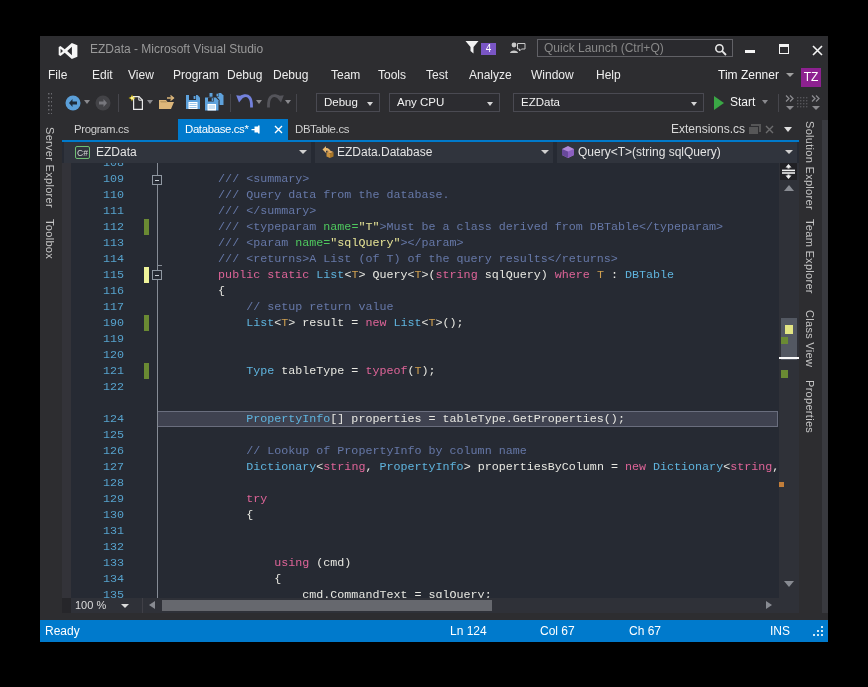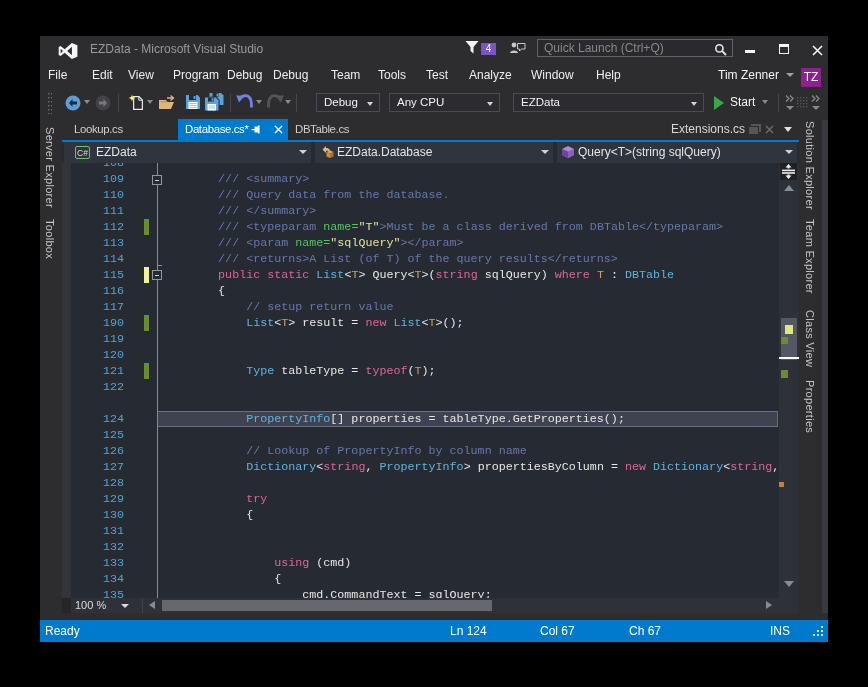--- a/index.html
+++ b/index.html
@@ -233,7 +233,7 @@
     </div>
     <div id="docwell">
       <div id="tabs">
-        <div class="tab" style="left:0;width:116px;padding-left:12px">Lookup.cs</div>
+        <div class="tab" style="left:0;width:116px;padding-left:12px">Program.cs</div>
         <div class="tab active" style="left:116px;width:110px;padding-left:7px">Database.cs*
           <svg class="abs" style="left:73px;top:5px" width="11" height="11" viewBox="0 0 11 11">
               <path fill="#fff" d="M0.5 5 H3.5 V6.2 H0.5 Z M3.5 2.6 H7 V8.6 H3.5 Z M7 1.6 H8.6 V9.6 H7 Z"></path>

